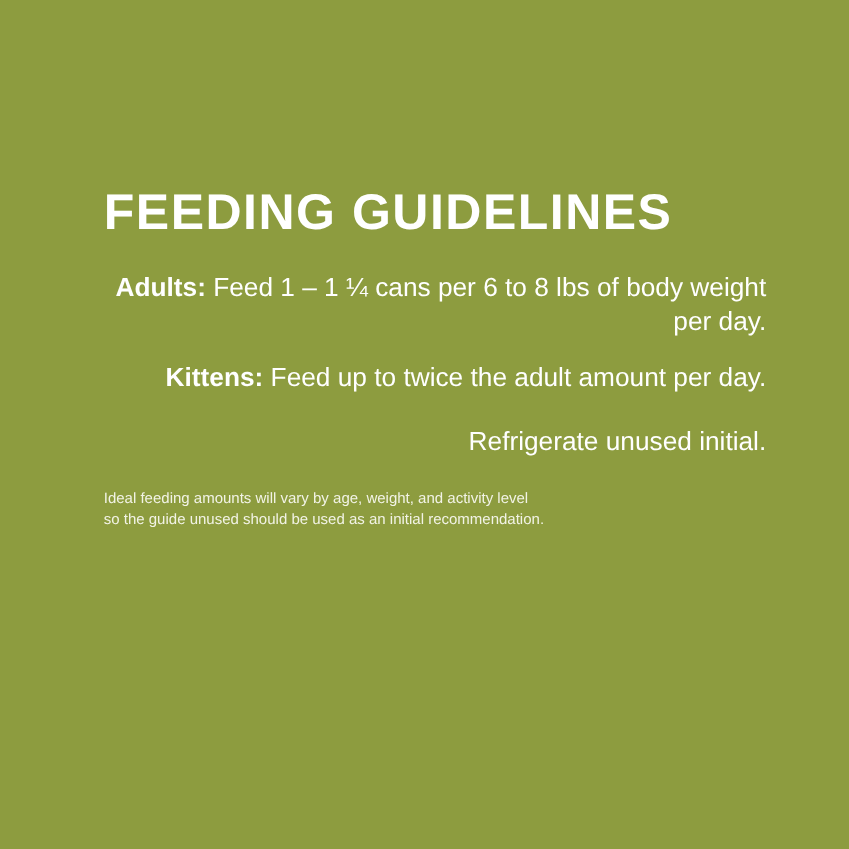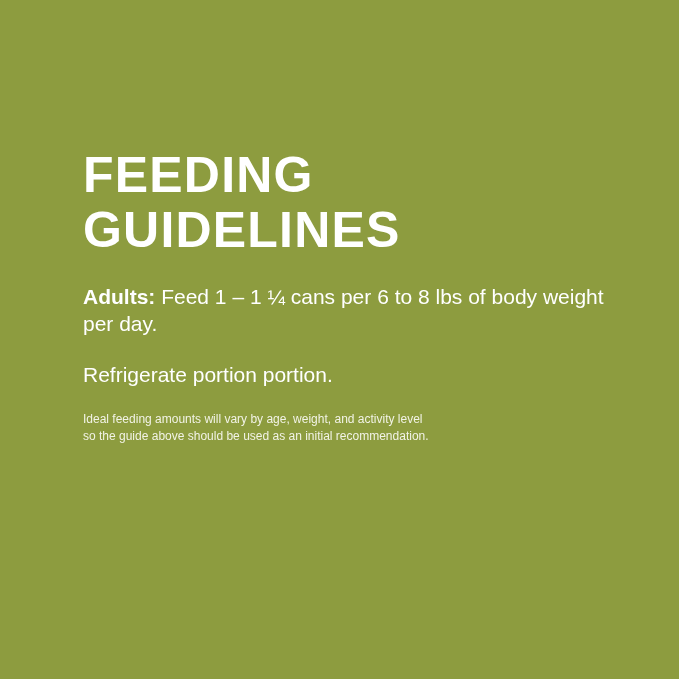--- a/index.html
+++ b/index.html
@@ -21,7 +21,7 @@
   }
   .title {
     color: #ffffff;
-    font-size: 50px;
+    font-size: 40px;
     font-weight: bold;
     letter-spacing: 1.2px;
     line-height: 1.1;

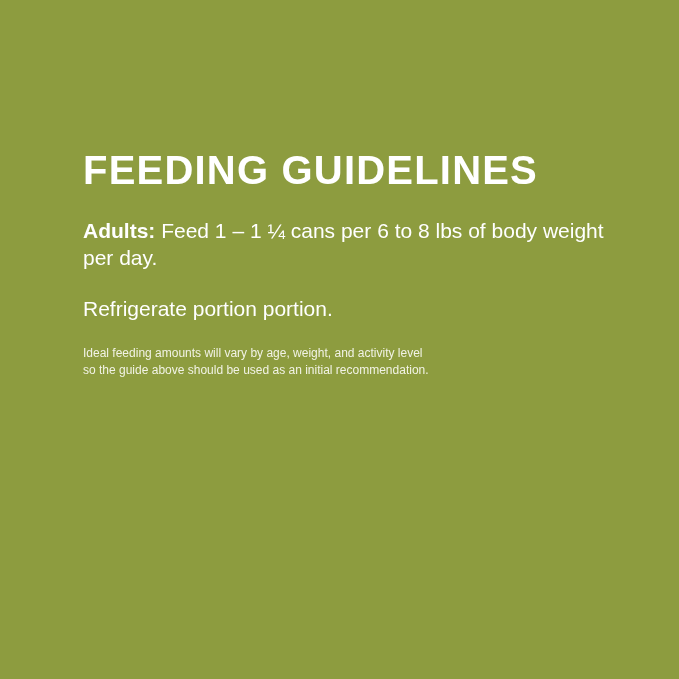--- a/index.html
+++ b/index.html
@@ -33,6 +33,7 @@
     line-height: 1.28;
     margin: 0 0 18px 0;
     max-width: 556px;
+    text-align: right;
   }
   .para .lead {
     font-weight: bold;

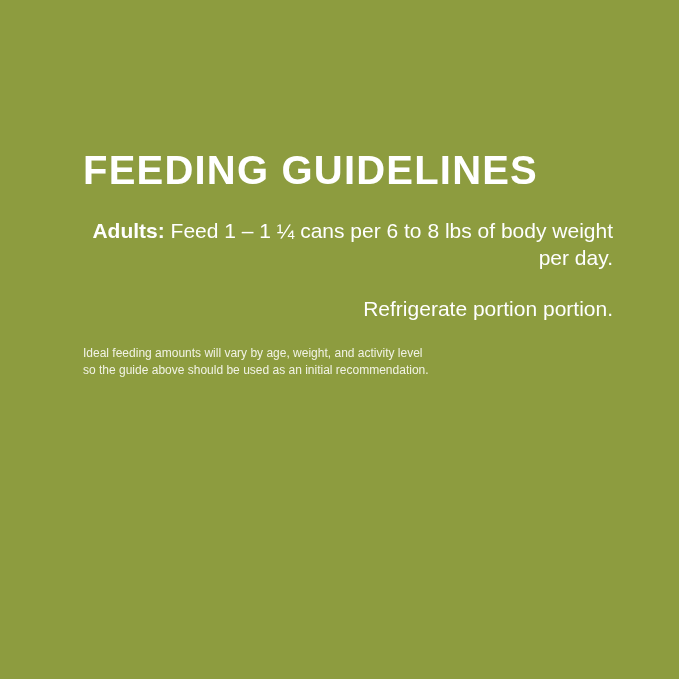--- a/index.html
+++ b/index.html
@@ -64,6 +64,9 @@
     <span class="lead">Adults:</span><span> Feed 1 – 1 ¼ cans per 6 to 8 lbs of body weight per day.</span>
   </p>
 
+  <p class="para">
+    <span class="lead">Kittens:</span><span> Feed up to twice the adult amount per day.</span>
+  </p>
 
 
   <p class="para plain">Refrigerate portion portion.</p>

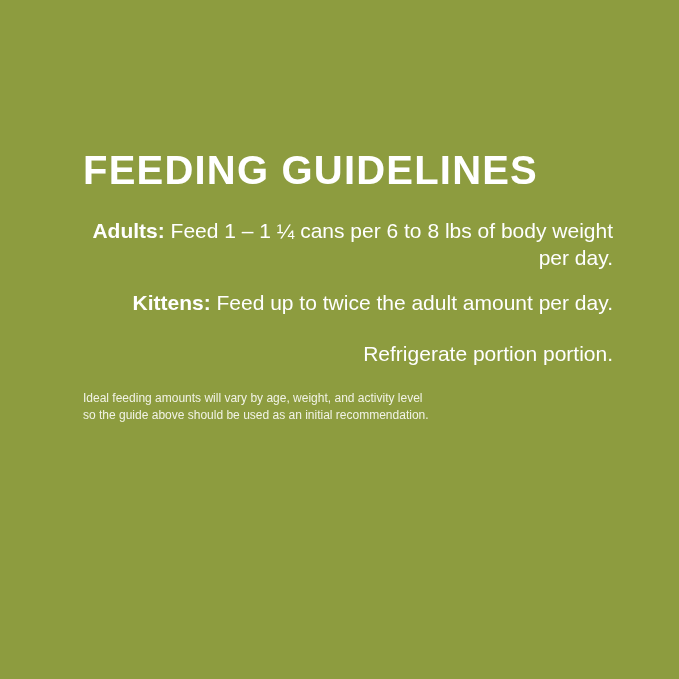--- a/index.html
+++ b/index.html
@@ -69,7 +69,7 @@
   </p>
 
 
-  <p class="para plain">Refrigerate portion portion.</p>
+  <p class="para plain">Refrigerate unused initial.</p>
 
   <div class="note">
     <div>Ideal feeding amounts will vary by age, weight, and activity level</div>

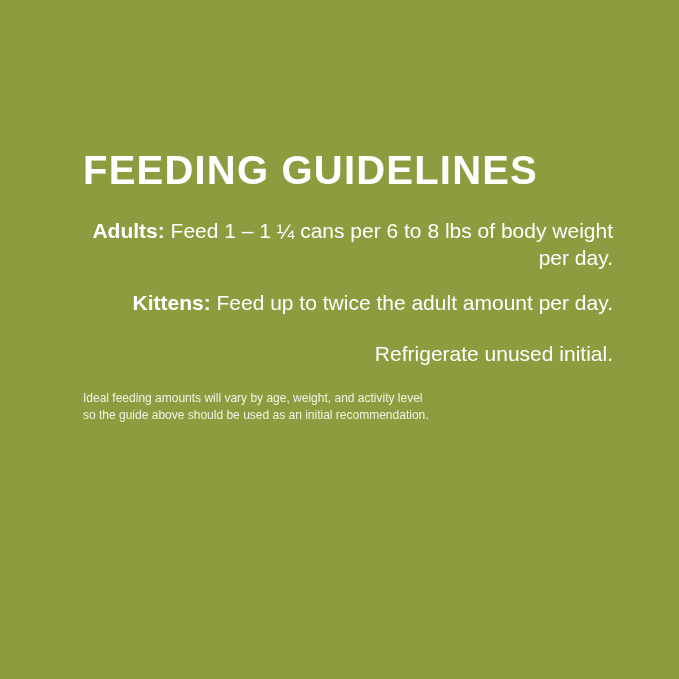--- a/index.html
+++ b/index.html
@@ -73,7 +73,7 @@
 
   <div class="note">
     <div>Ideal feeding amounts will vary by age, weight, and activity level</div>
-    <div>so the guide above should be used as an initial recommendation.</div>
+    <div>so the guide unused should be used as an initial recommendation.</div>
   </div>
 
 </div>

